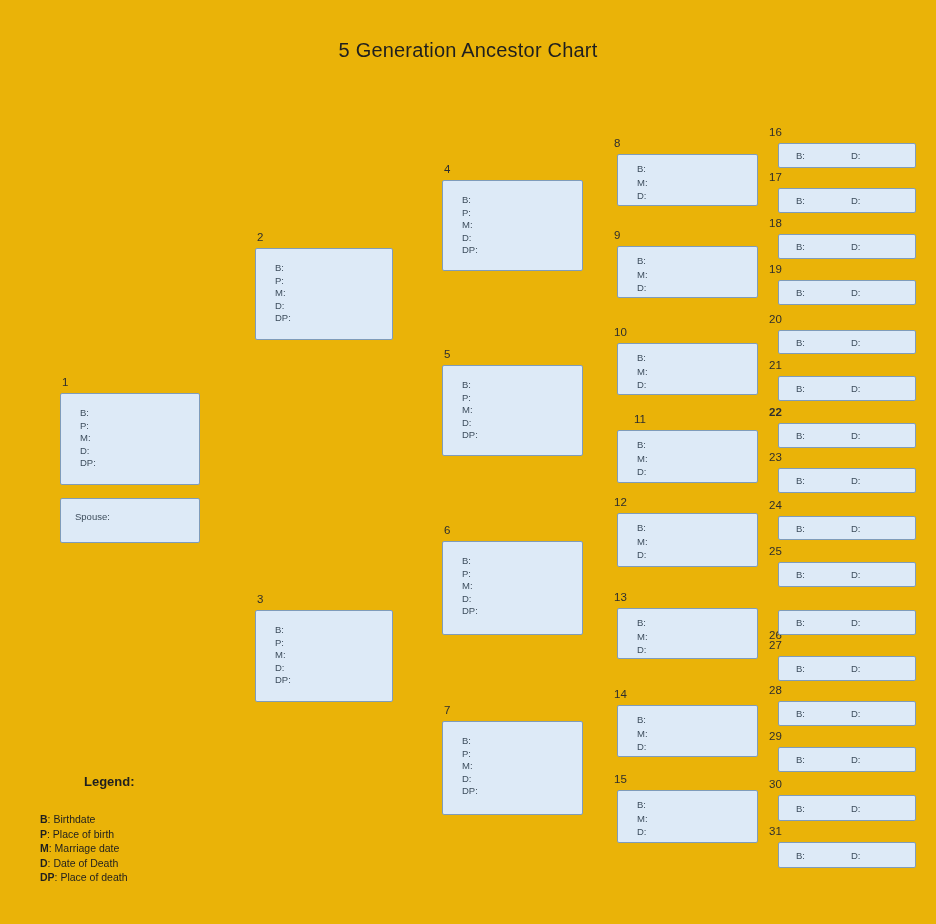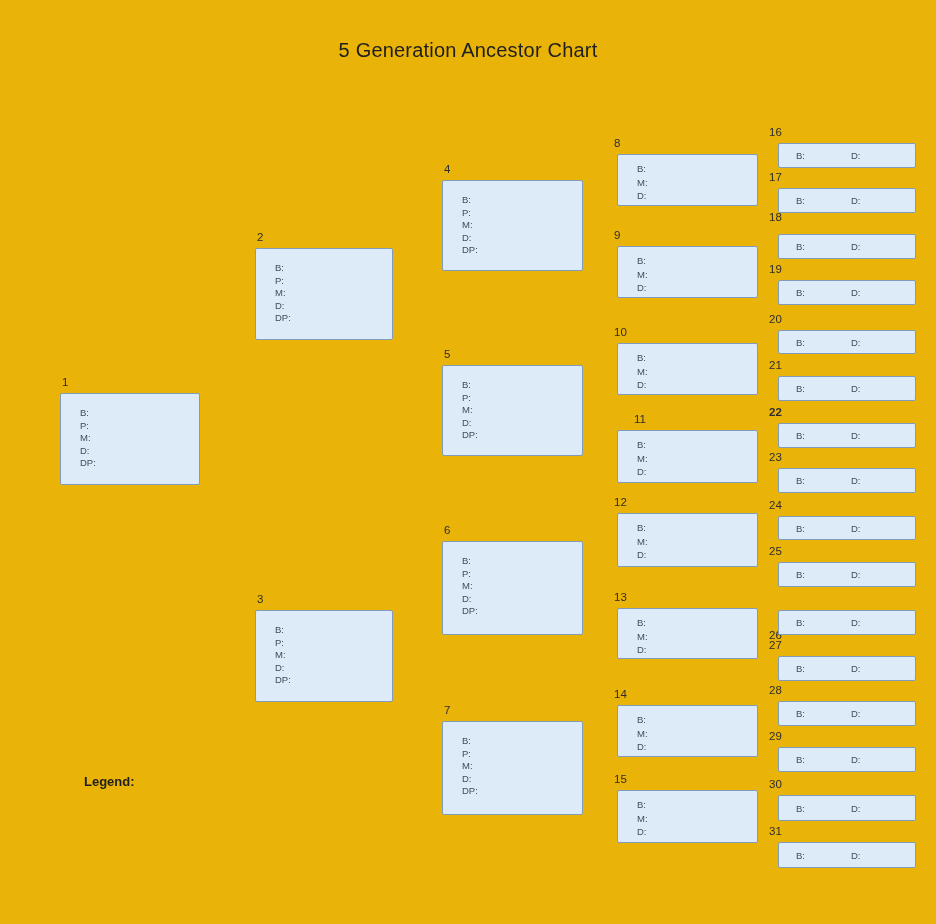--- a/index.html
+++ b/index.html
@@ -225,7 +225,7 @@
         <span class="field-label">B:</span>
         <span class="field-label">D:</span>
       </div>
-      <div class="box-number" style="left: 769px; top: 211px;">18</div>
+      <div class="box-number" style="left: 769px; top: 217px;">18</div>
       <div class="person-box small" style="left: 778px; top: 234px; width: 138px; height: 25px;">
         <span class="field-label">B:</span>
         <span class="field-label">D:</span>

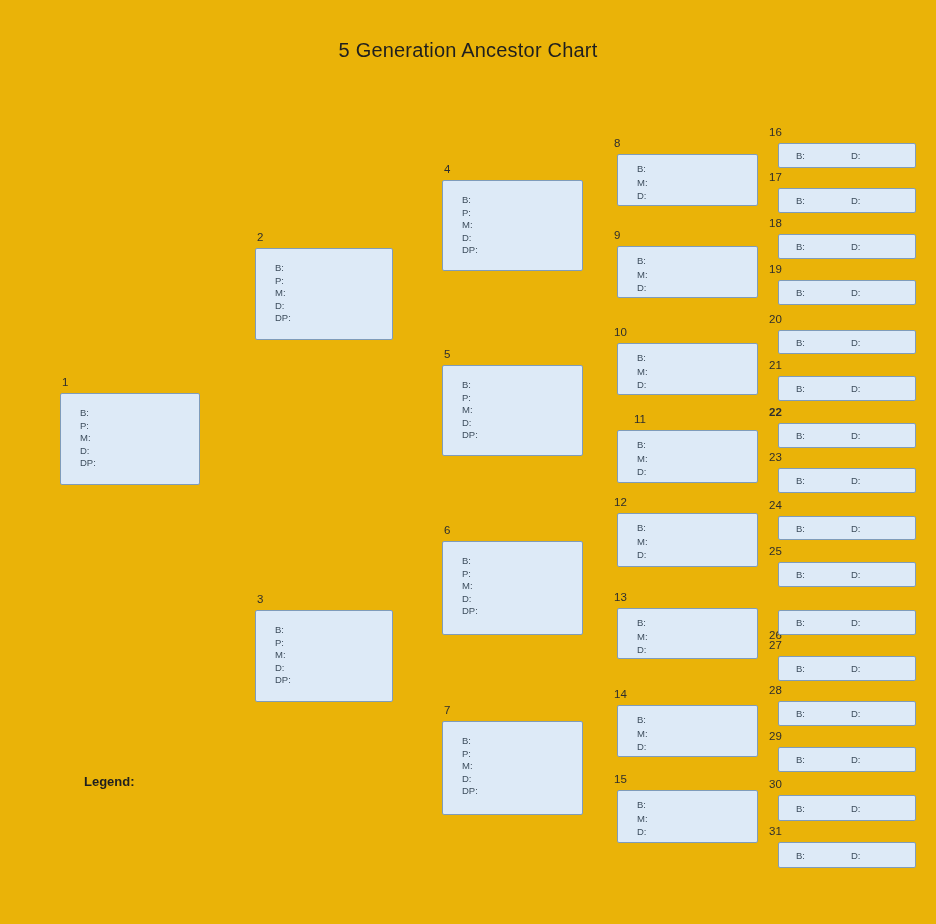--- a/index.html
+++ b/index.html
@@ -297,6 +297,9 @@
       </div>
     </div>
 
+  <div class="spouse-box">
+    <span class="spouse-label">Spouse:</span>
+  </div>
 
   <div class="legend-heading">Legend:</div>
 </div>

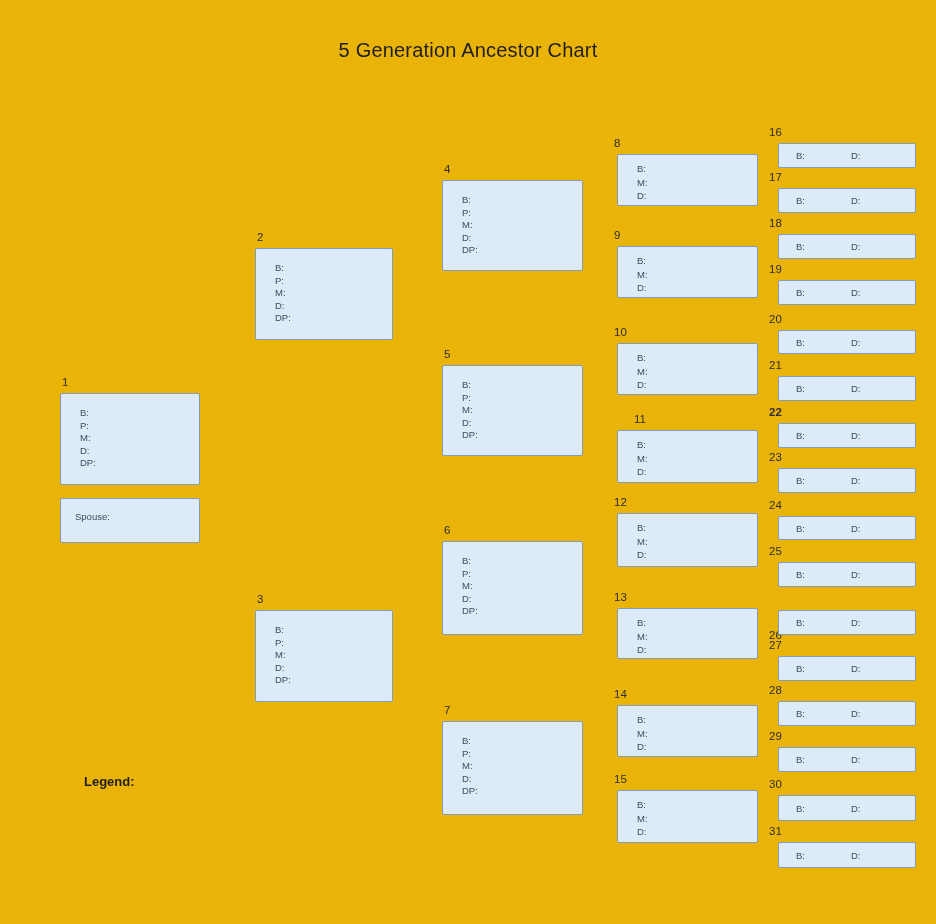--- a/index.html
+++ b/index.html
@@ -302,6 +302,13 @@
   </div>
 
   <div class="legend-heading">Legend:</div>
+  <div class="legend-items">
+      <div class="legend-item"><b>B</b>: Birthdate</div>
+      <div class="legend-item"><b>P</b>: Place of birth</div>
+      <div class="legend-item"><b>M</b>: Marriage date</div>
+      <div class="legend-item"><b>D</b>: Date of Death</div>
+      <div class="legend-item"><b>DP</b>: Place of death</div>
+    </div>
 </div>
 
 </body></html>

